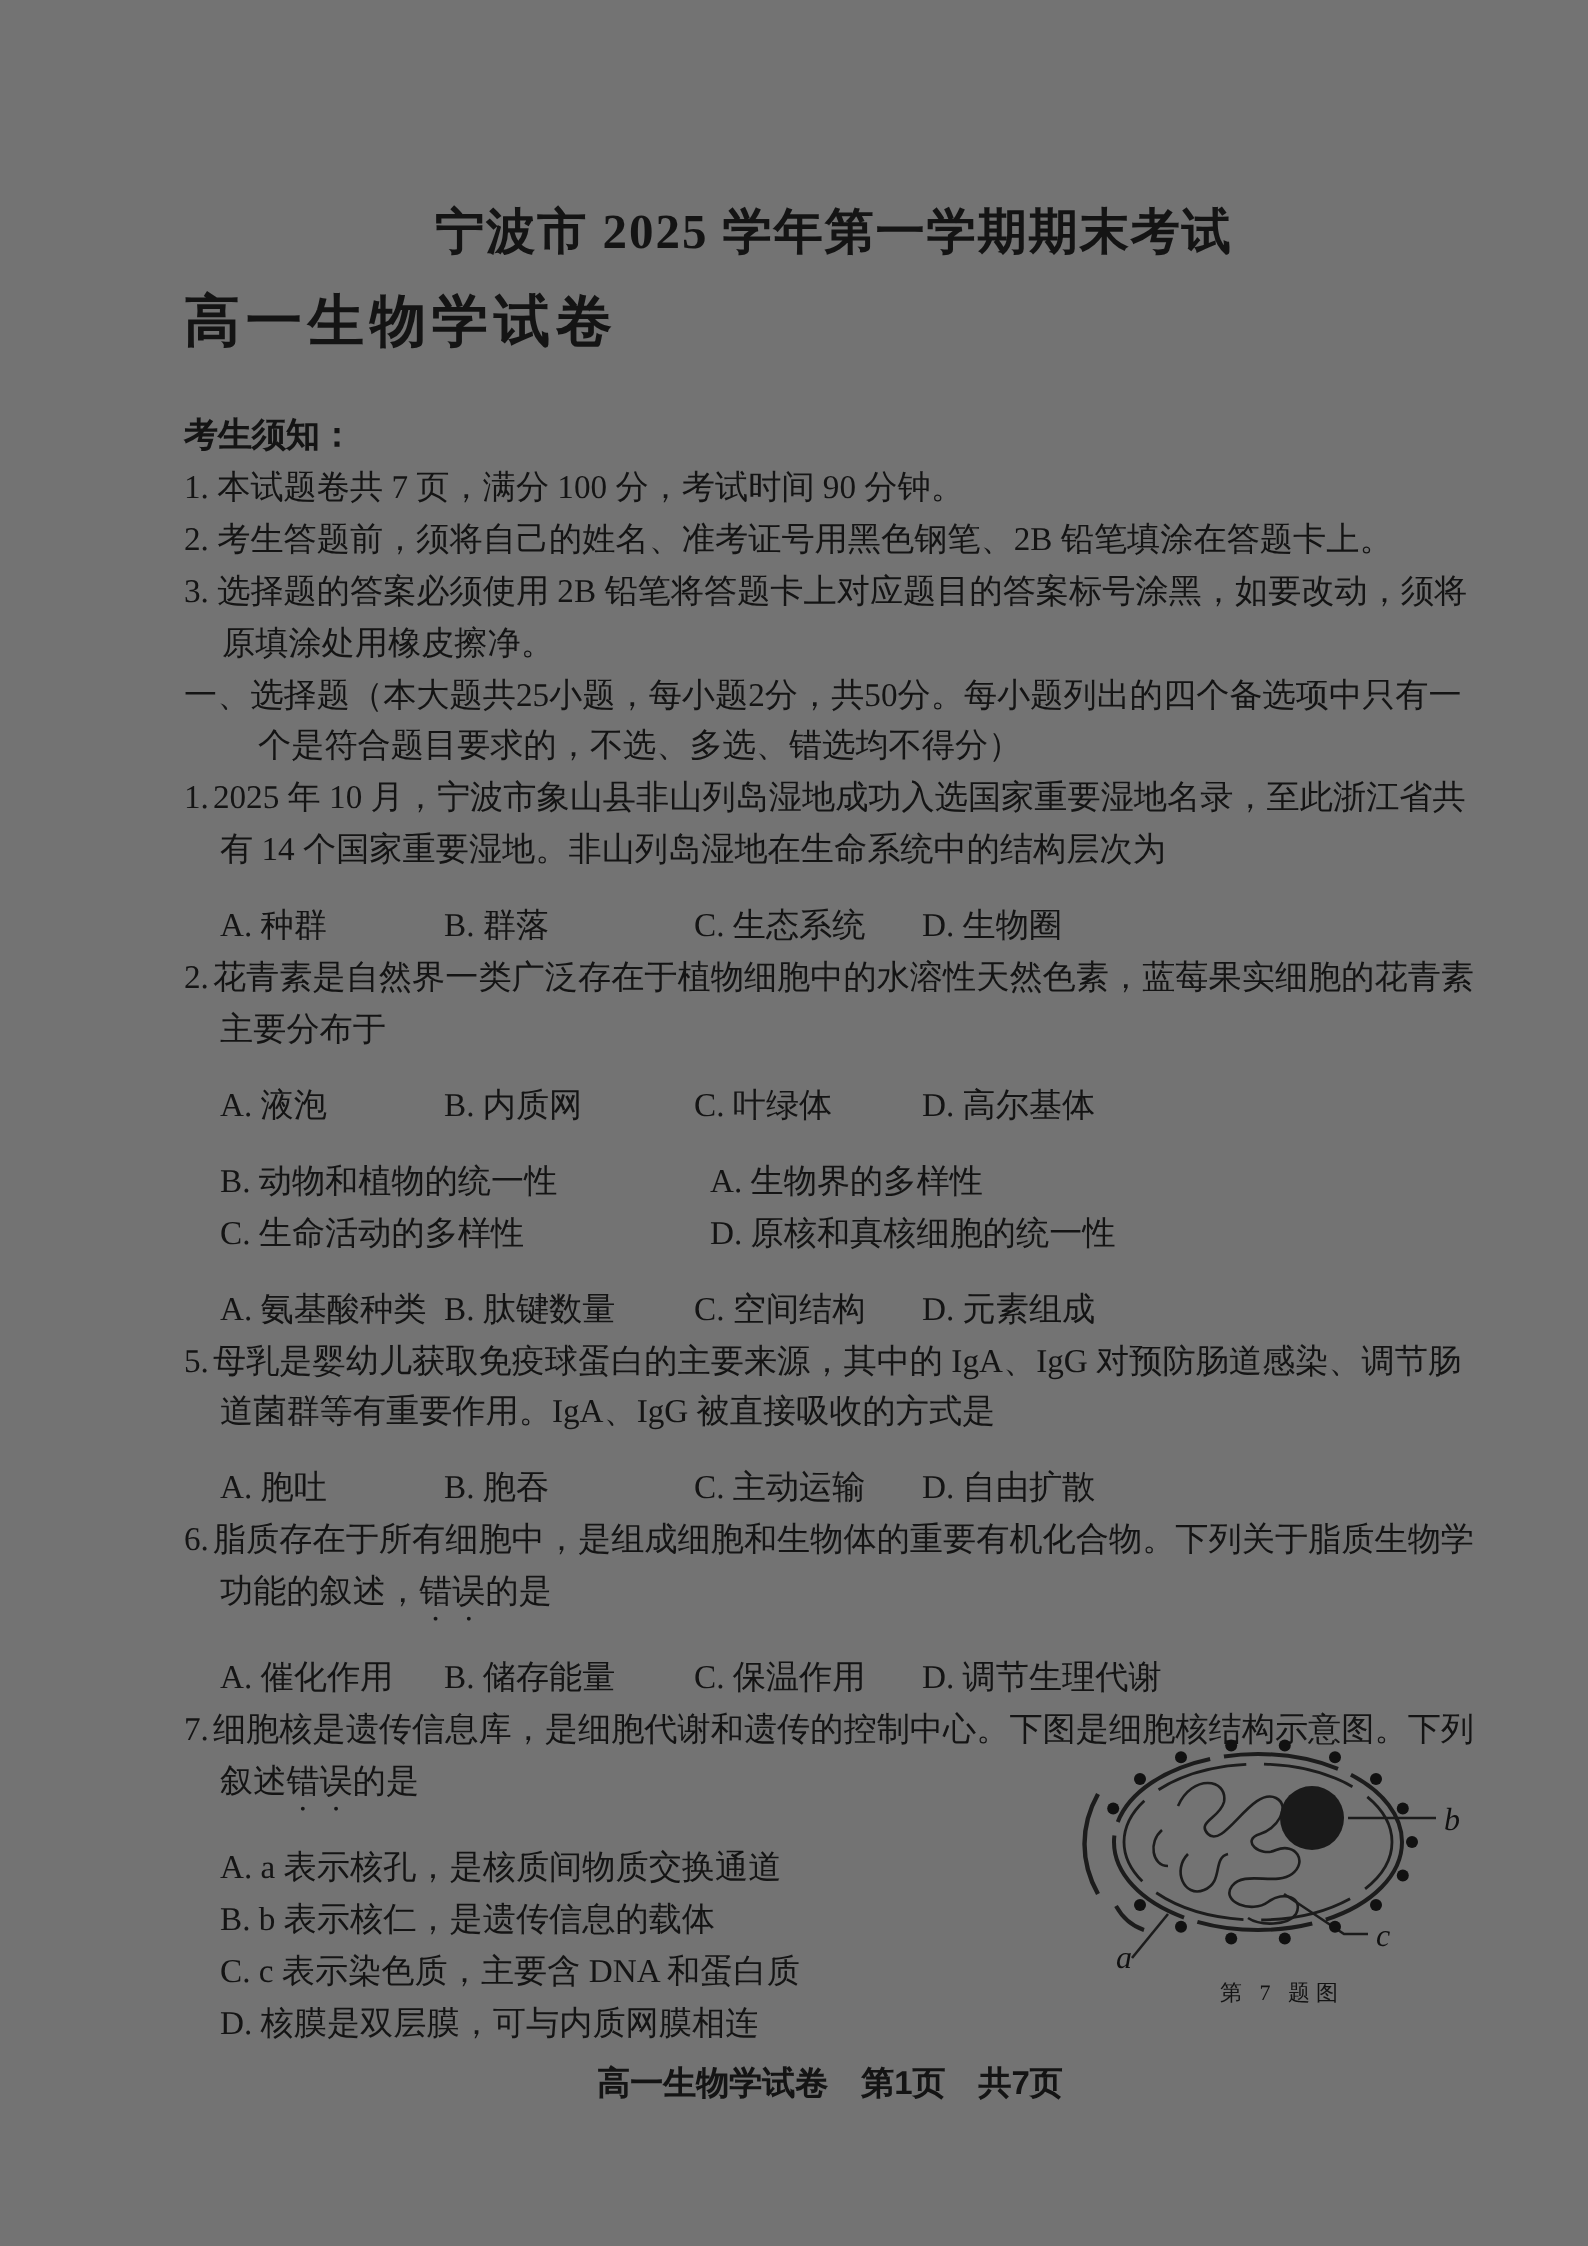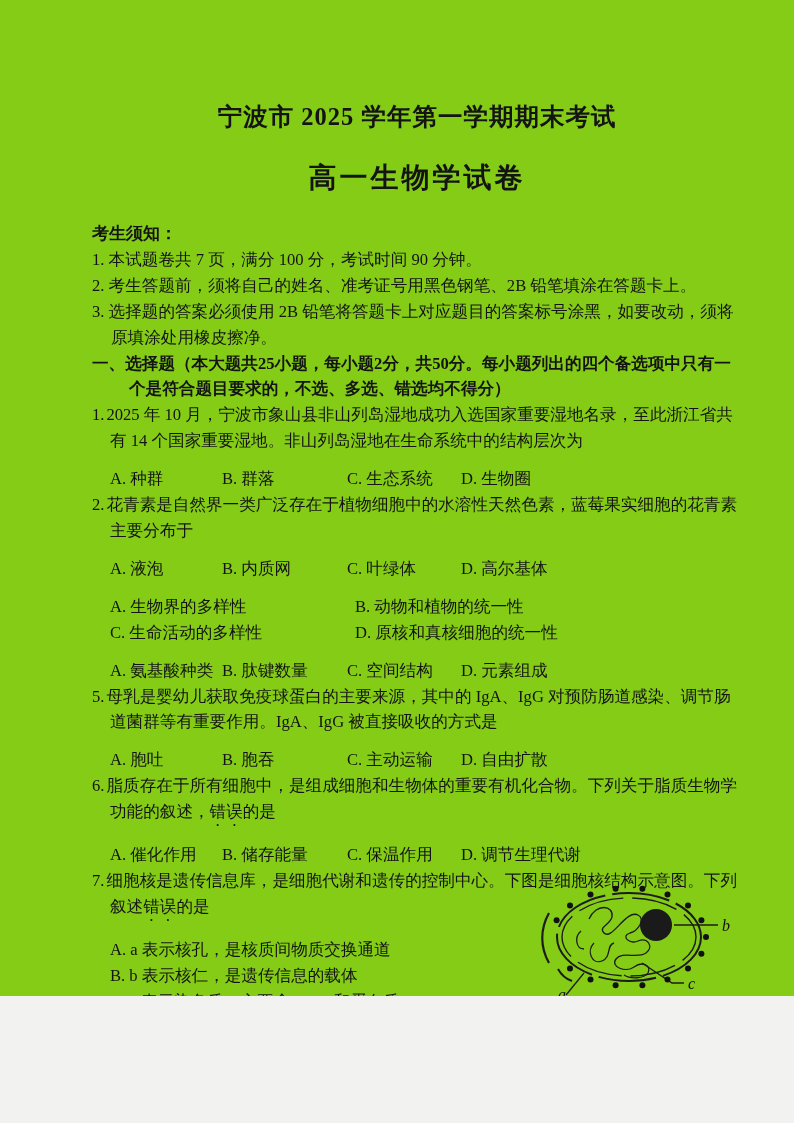--- a/index.html
+++ b/index.html
@@ -12,8 +12,8 @@
   }
   .sheet {
     position:relative;
-    width:794px; height:996px;
-    background:#84cc16;
+    width:794px; height:1123px;
+    background:#737373;
     overflow:hidden;
   }
   .page {

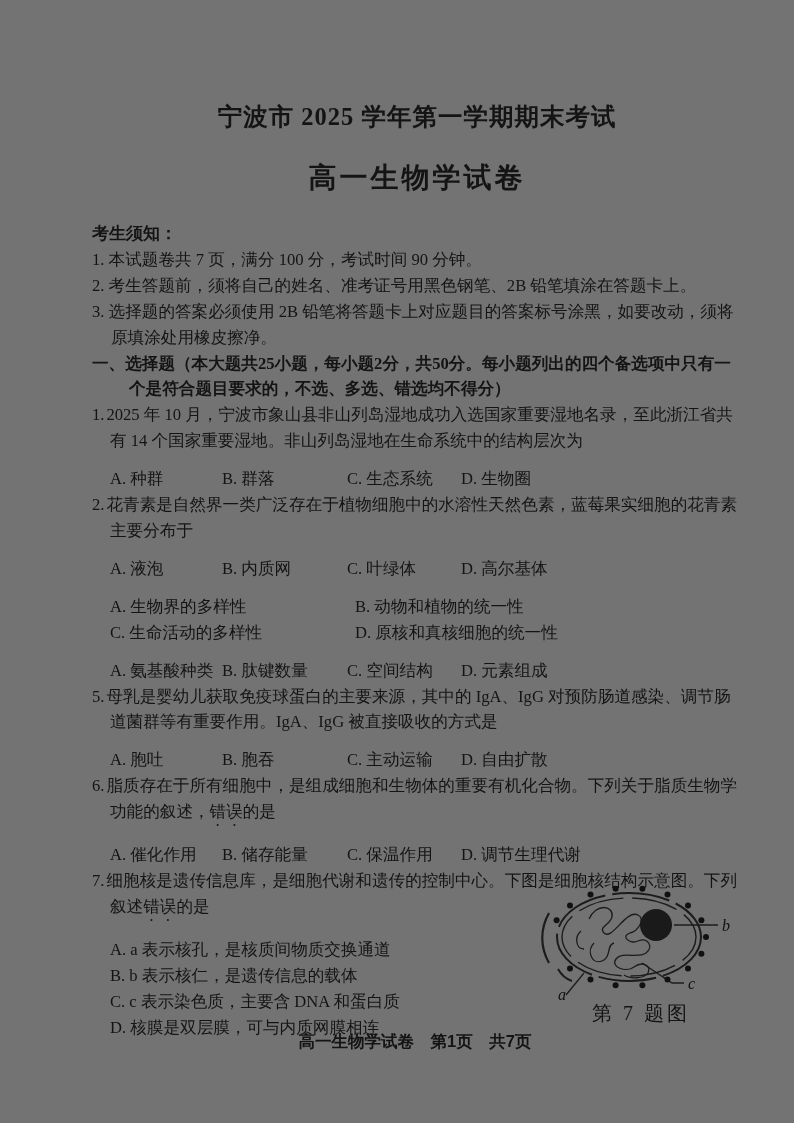--- a/index.html
+++ b/index.html
@@ -26,8 +26,8 @@
     line-height:34px; letter-spacing:1px;
   }
   .title2 {
-    font-size:28px; font-weight:700; text-align:center;
-    line-height:36px; margin-top:26px; letter-spacing:3px;
+    font-size:28px; font-weight:700; 
+    line-height:36px; margin-top:10px; letter-spacing:3px;
   }
   .notice { margin-top:25px; }
   .notice-h { font-weight:700; font-size:17px; }

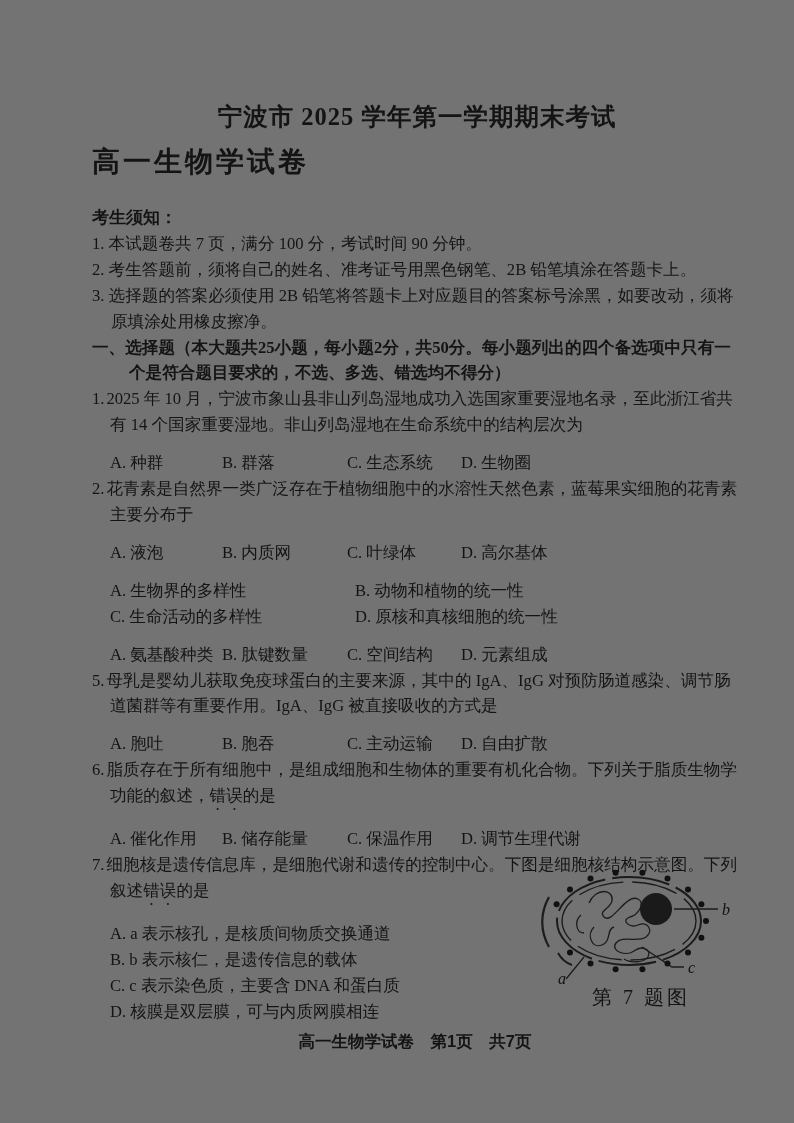--- a/index.html
+++ b/index.html
@@ -33,7 +33,7 @@
   .notice-h { font-weight:700; font-size:17px; }
   .hang { padding-left:19px; text-indent:-19px; }
   .section-head {
-    font-weight:700;
+    font-weight:400;
     padding-left:37px; text-indent:-37px;
   }
   .q { position:relative; }

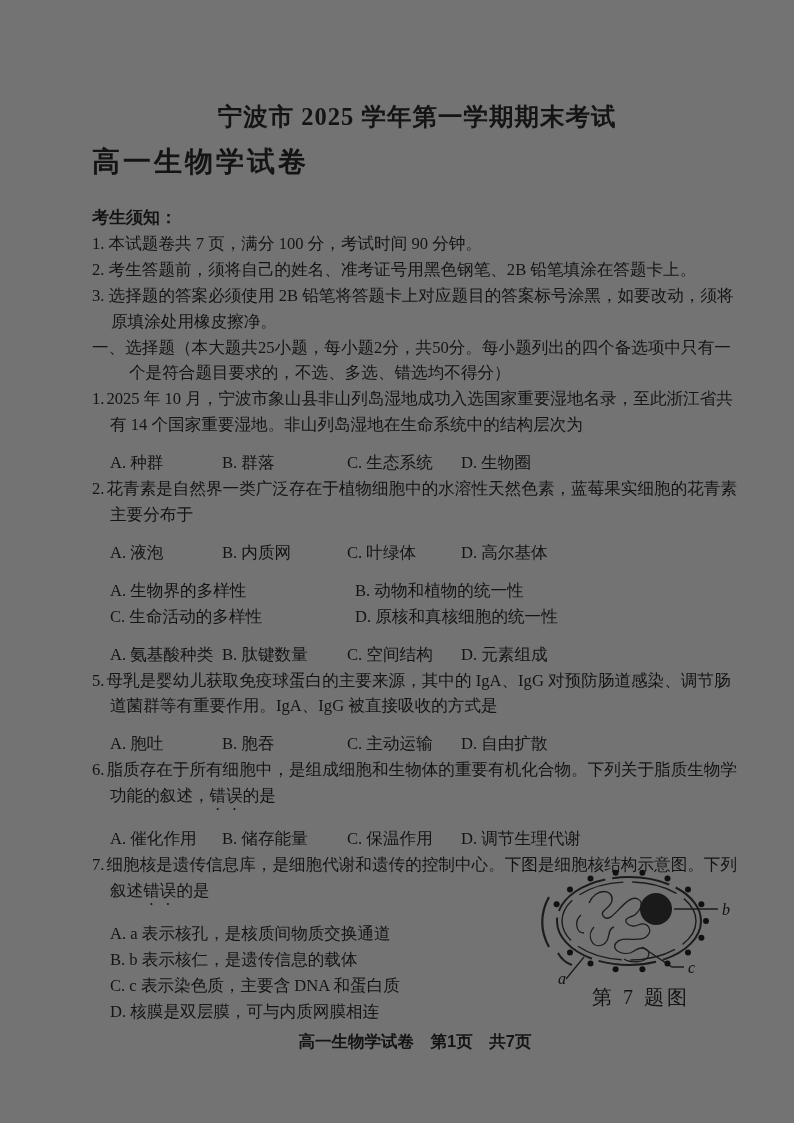--- a/index.html
+++ b/index.html
@@ -107,8 +107,8 @@
 
   <div class="q">
     <div class="opts row2">
+            <div class="opt">B. 动物和植物的统一性</div>
             <div class="opt">A. 生物界的多样性</div>
-            <div class="opt">B. 动物和植物的统一性</div>
             <div class="opt">C. 生命活动的多样性</div>
             <div class="opt">D. 原核和真核细胞的统一性</div>
           </div>

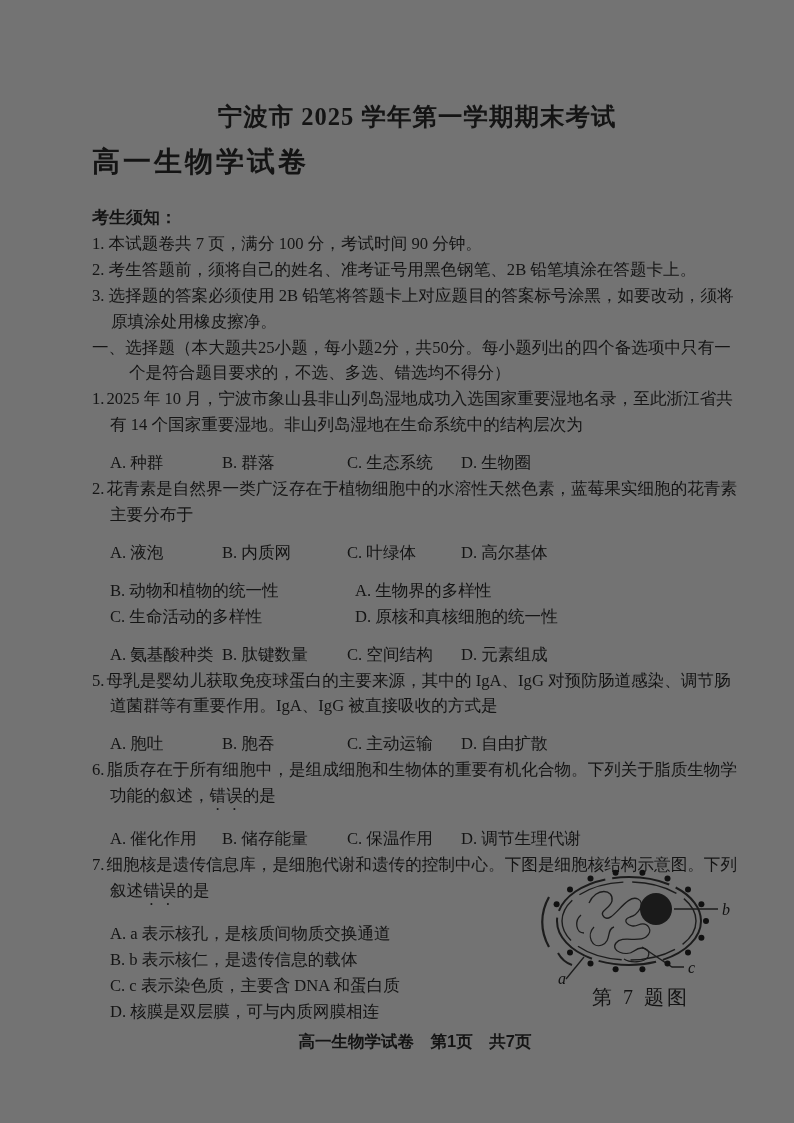--- a/index.html
+++ b/index.html
@@ -56,7 +56,7 @@
   }
   .fig svg { display:block; }
   .fig-caption {
-    font-size:20px; letter-spacing:3px; margin-top:3px;
+    font-size:11px; letter-spacing:3px; margin-top:3px;
     text-indent:0; line-height:18px;
   }
   .footer {

